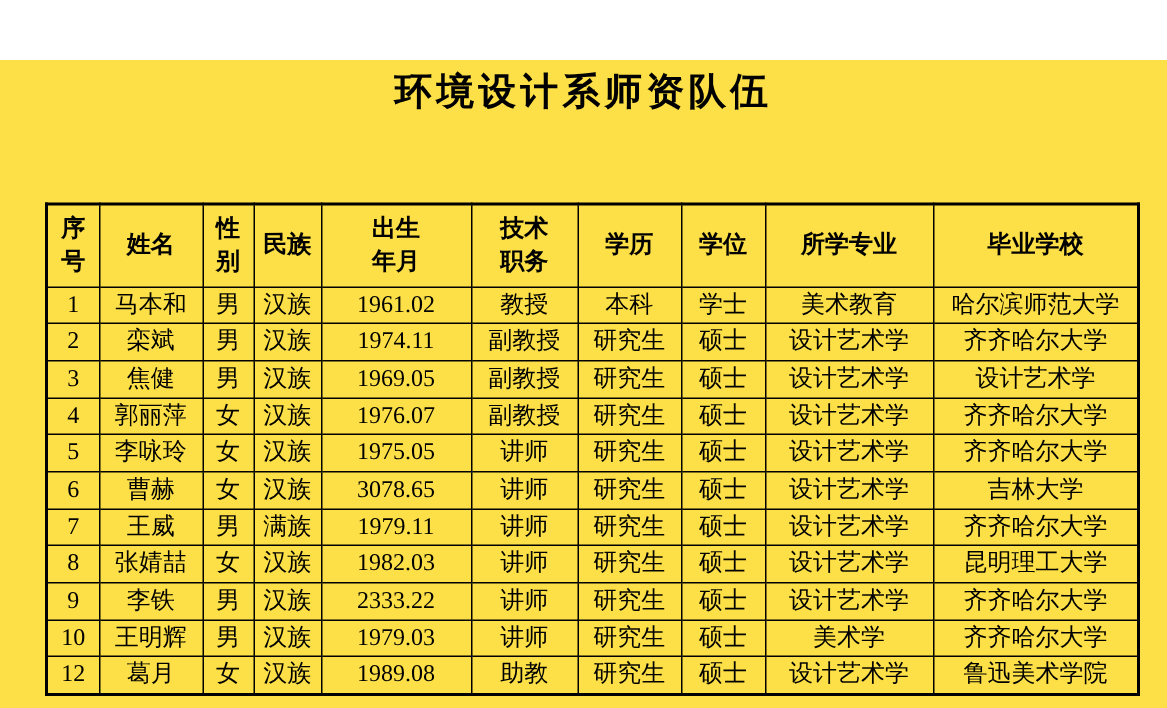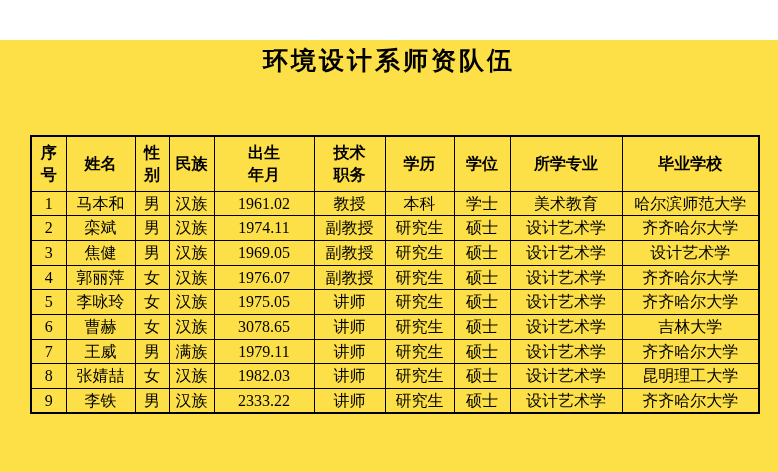--- a/index.html
+++ b/index.html
@@ -208,6 +208,18 @@
           <td>设计艺术学</td>
           <td>齐齐哈尔大学</td>
         </tr>
+        <tr>
+          <td>10</td>
+          <td>王明辉</td>
+          <td>男</td>
+          <td>汉族</td>
+          <td>1979.03</td>
+          <td>讲师</td>
+          <td>研究生</td>
+          <td>硕士</td>
+          <td>美术学</td>
+          <td>齐齐哈尔大学</td>
+        </tr>
       </tbody>
   </table>
 

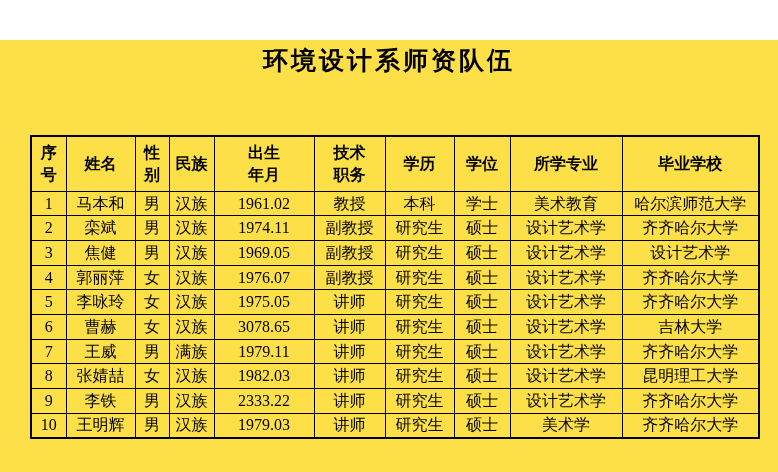--- a/index.html
+++ b/index.html
@@ -220,6 +220,18 @@
           <td>美术学</td>
           <td>齐齐哈尔大学</td>
         </tr>
+        <tr>
+          <td>12</td>
+          <td>葛月</td>
+          <td>女</td>
+          <td>汉族</td>
+          <td>1989.08</td>
+          <td>助教</td>
+          <td>研究生</td>
+          <td>硕士</td>
+          <td>设计艺术学</td>
+          <td>鲁迅美术学院</td>
+        </tr>
       </tbody>
   </table>
 

